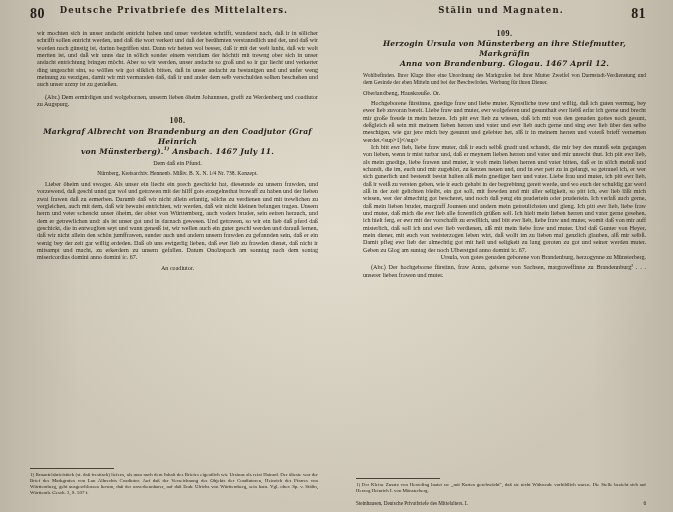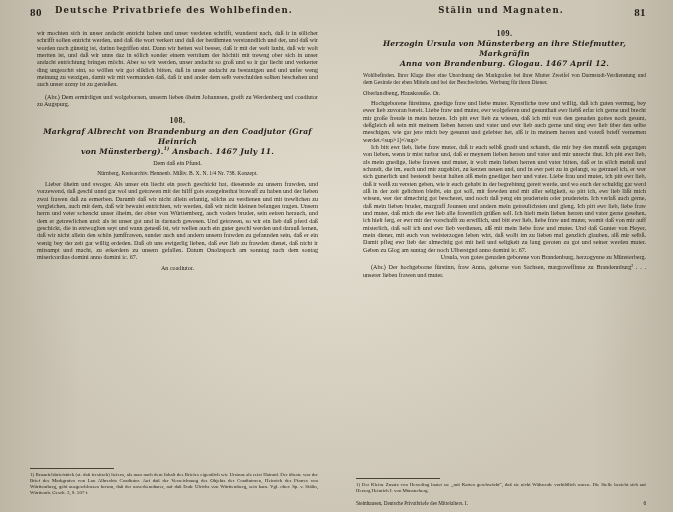--- a/index.html
+++ b/index.html
@@ -33,7 +33,7 @@
   }
   .folio{
     position:absolute;top:6px;
-    font-size:11px;font-weight:bold;text-align:center;
+    font-size:14px;font-weight:bold;text-align:center;
   }
   .folio.l{left:0;}
   .folio.r{right:0;margin-left:8px;}

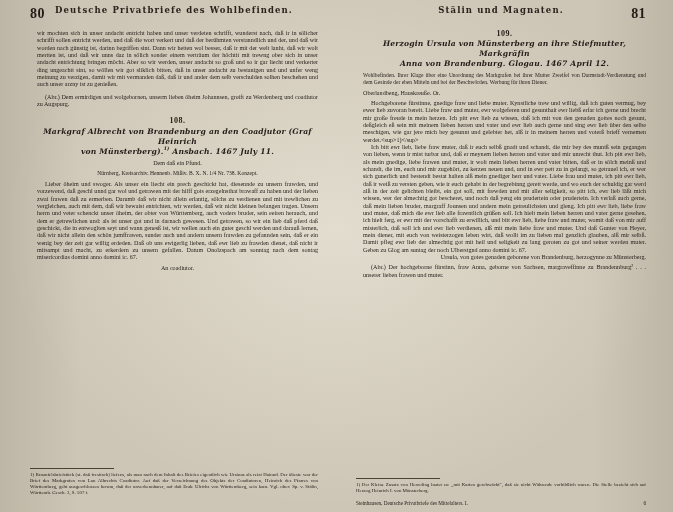--- a/index.html
+++ b/index.html
@@ -124,7 +124,7 @@
   <div class="col col-left">
     <div class="hdr">
       <div class="folio l">80</div>
-      <div class="runhead">Deutsche Privatbriefe des Wohlbefinden.</div>
+      <div class="runhead">Deutsche Privatbriefe des Mittelalters.</div>
     </div>
 
     <div class="body">

